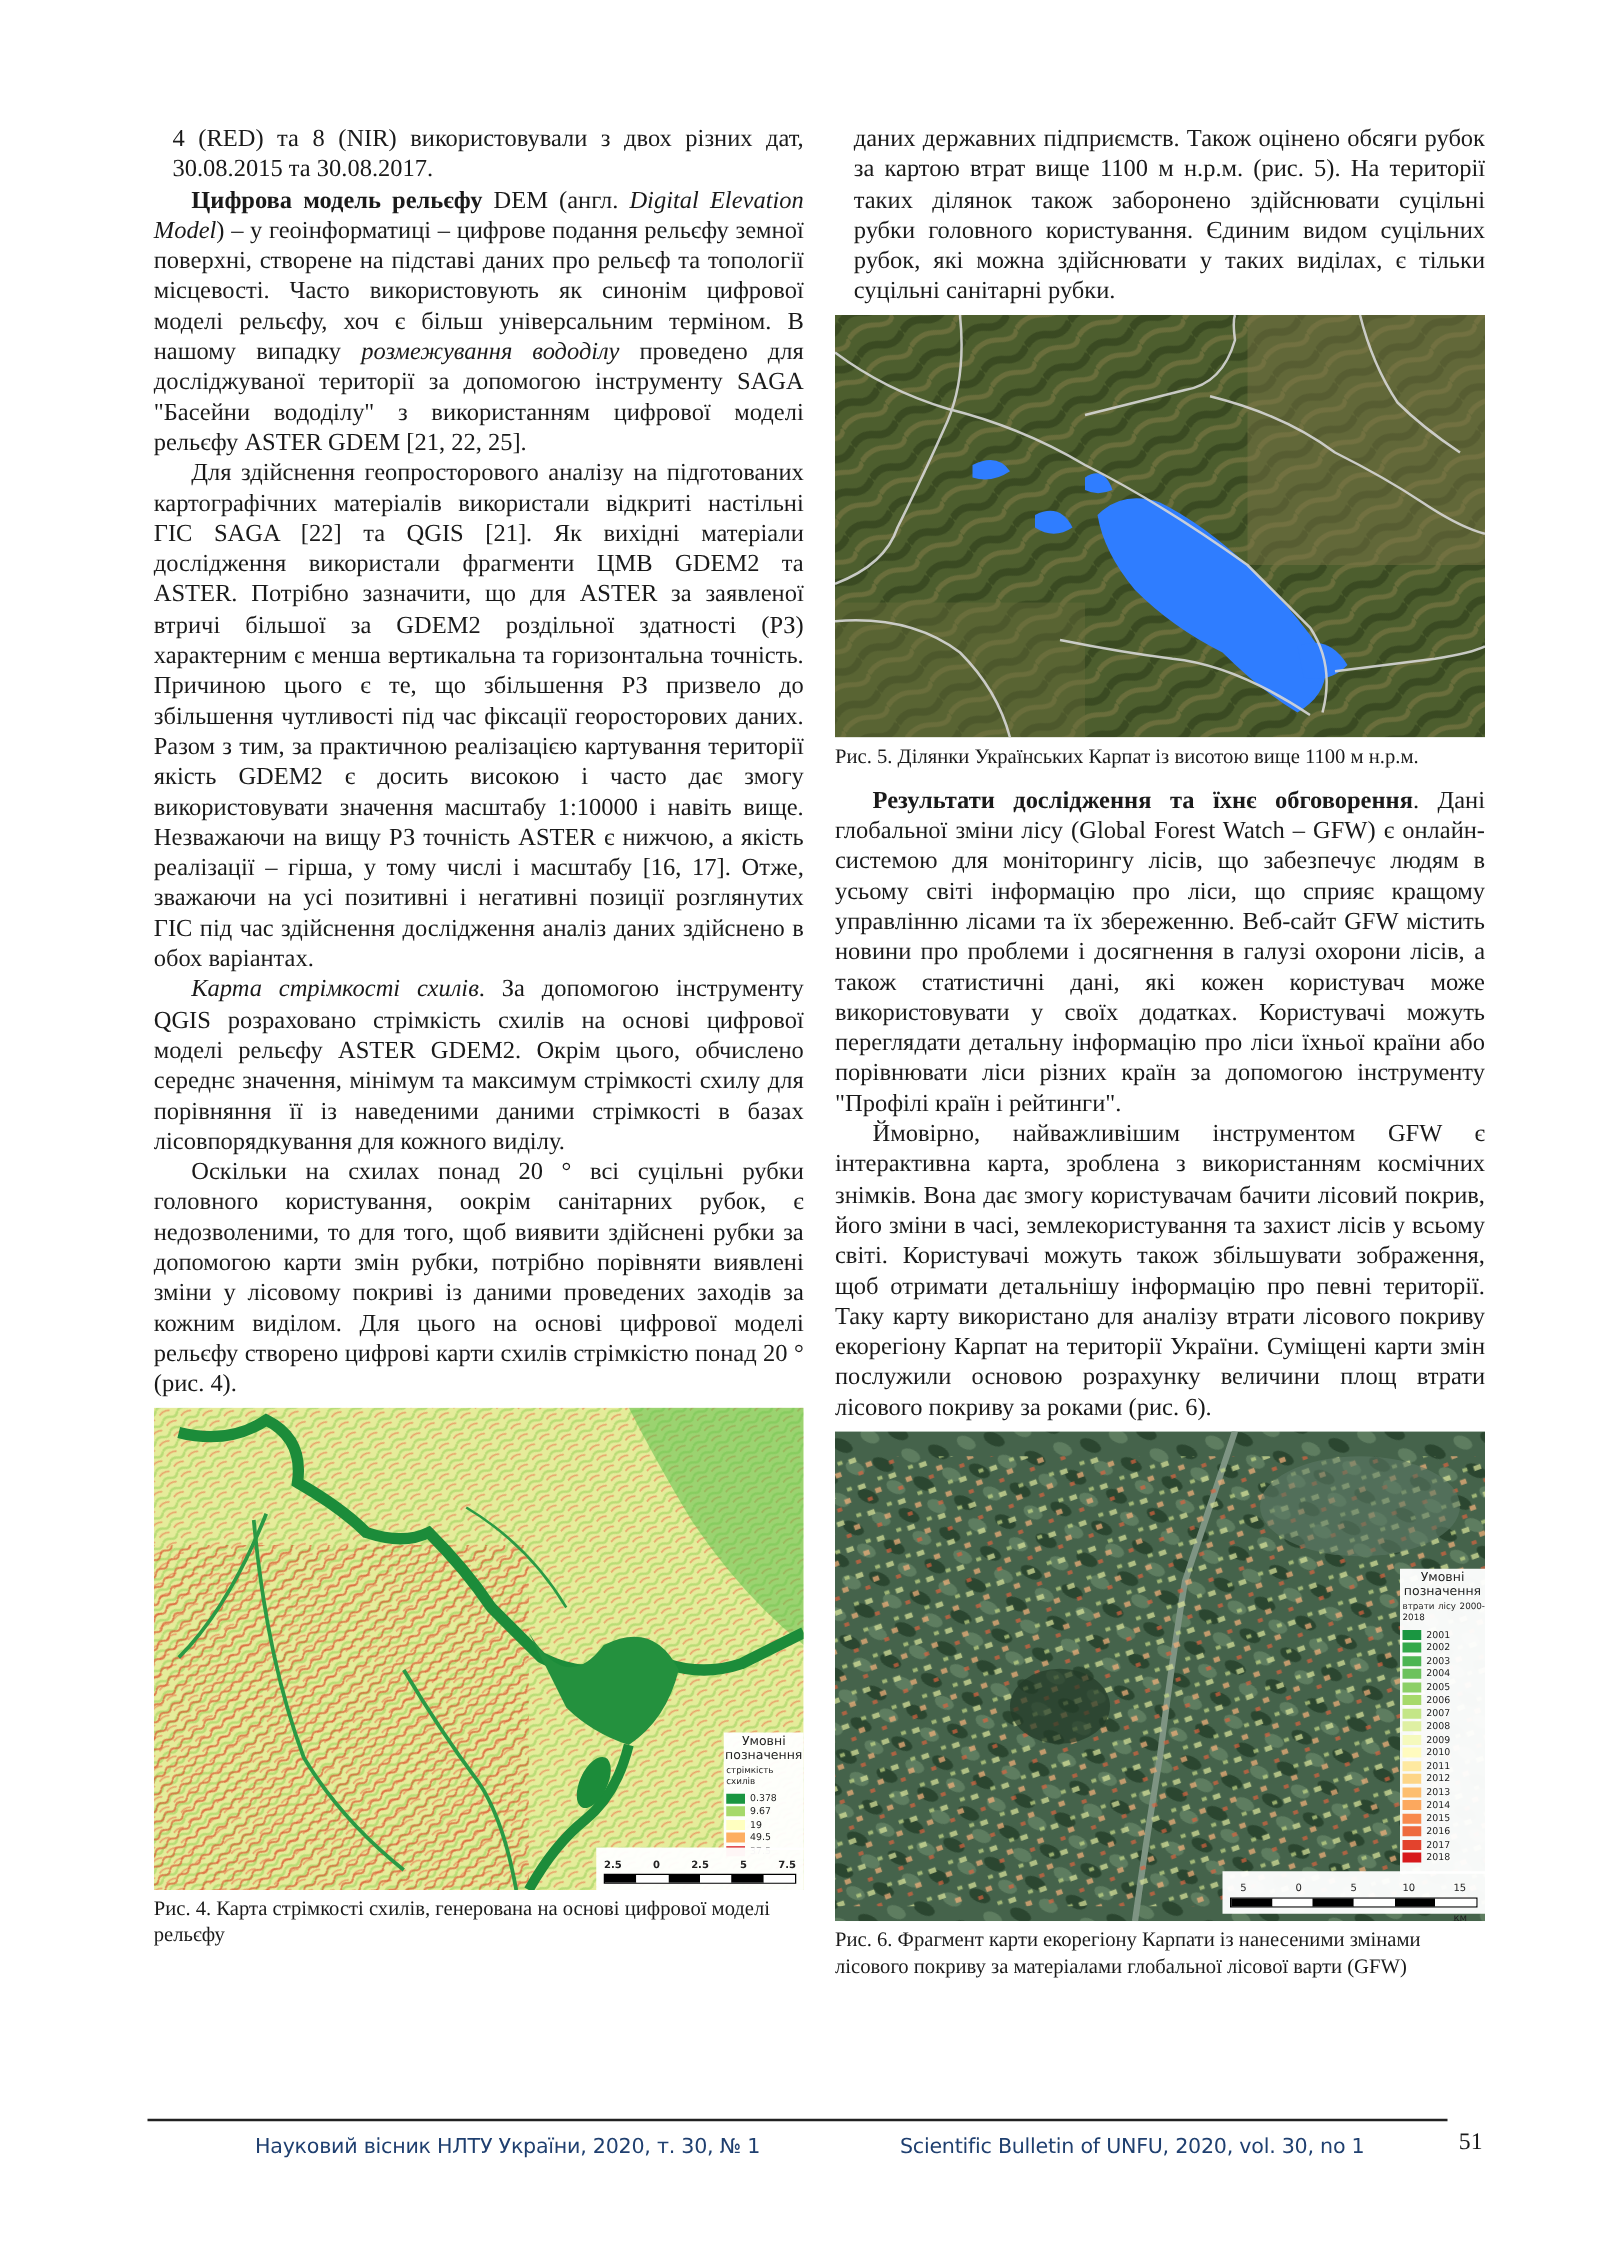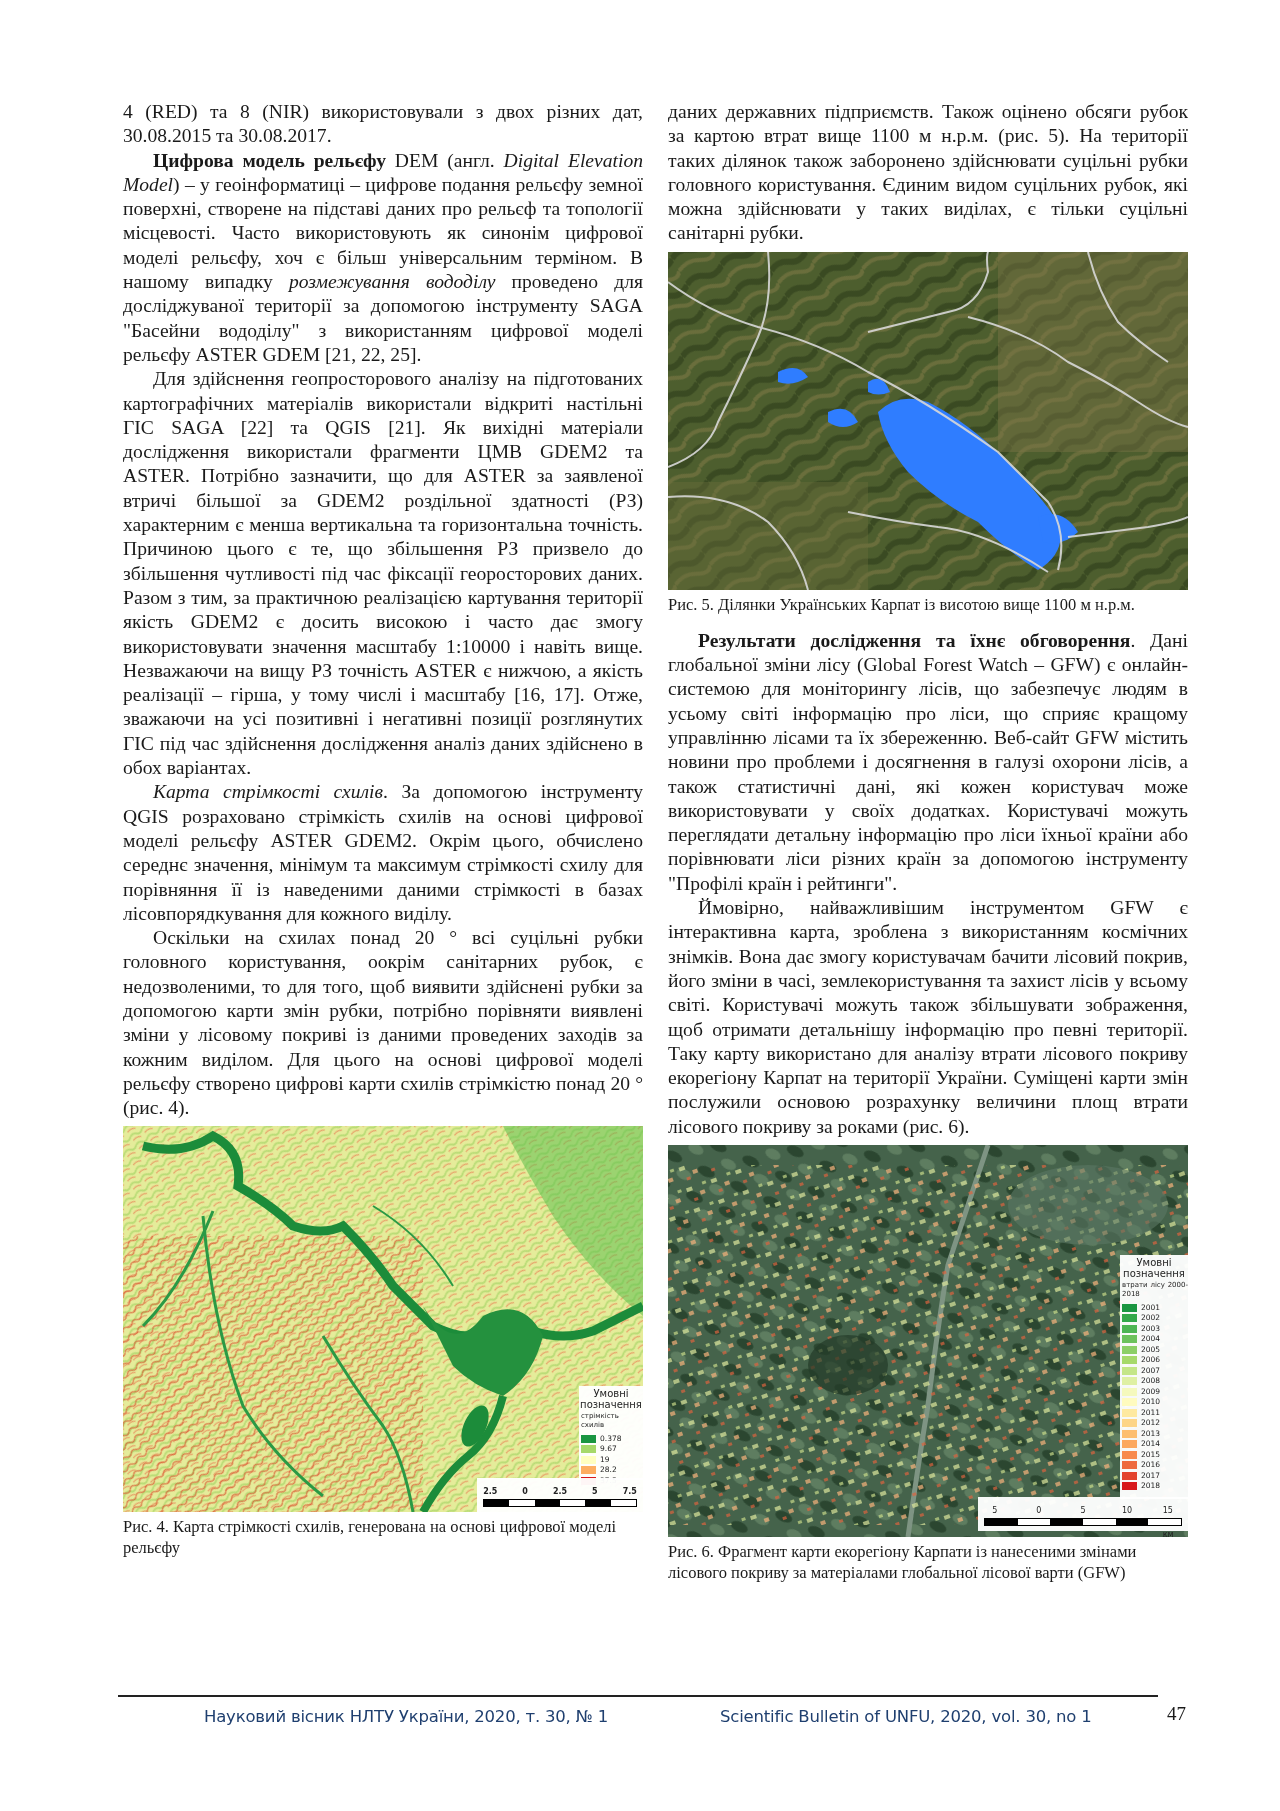--- a/index.html
+++ b/index.html
@@ -8,7 +8,7 @@
   .col.left{left:123px;}
   .col.right{left:668px;}
   .col p{margin:0;text-indent:30px;}
-  .col p.noind{text-indent:0;}
+  .col p.noind{text-indent:0;margin-left:15px;}
   .col b{font-weight:bold;}
   .col i{font-style:italic;}
   .fig{position:relative;overflow:hidden;margin:4px 0 4px 0;}

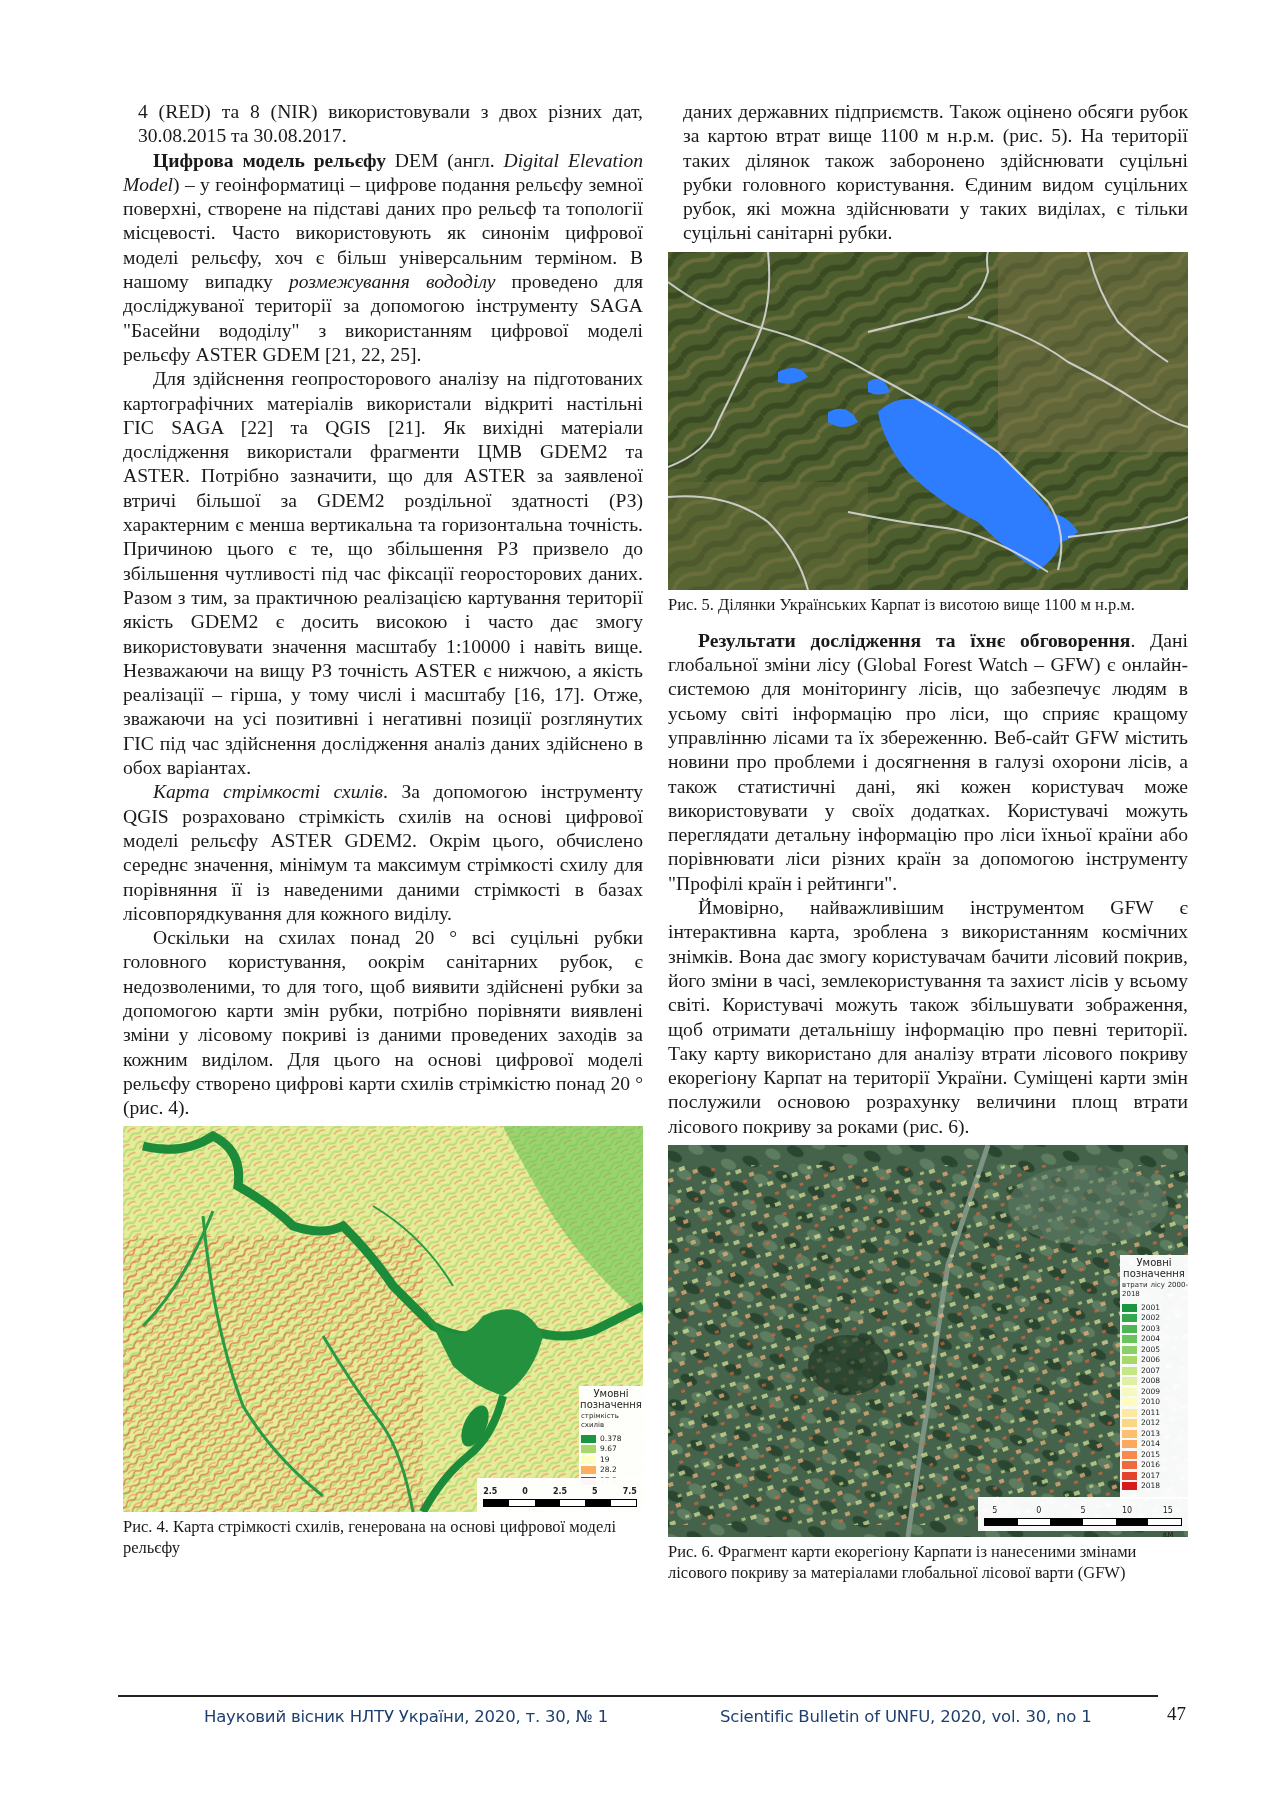--- a/index.html
+++ b/index.html
@@ -81,7 +81,7 @@
           </div>
           <div class="row">
             <span class="sw" style="background: rgb(253, 174, 97);"></span>
-            <span>28.2</span>
+            <span>49.5</span>
           </div>
           <div class="row">
             <span class="sw" style="background: rgb(215, 25, 28);"></span>

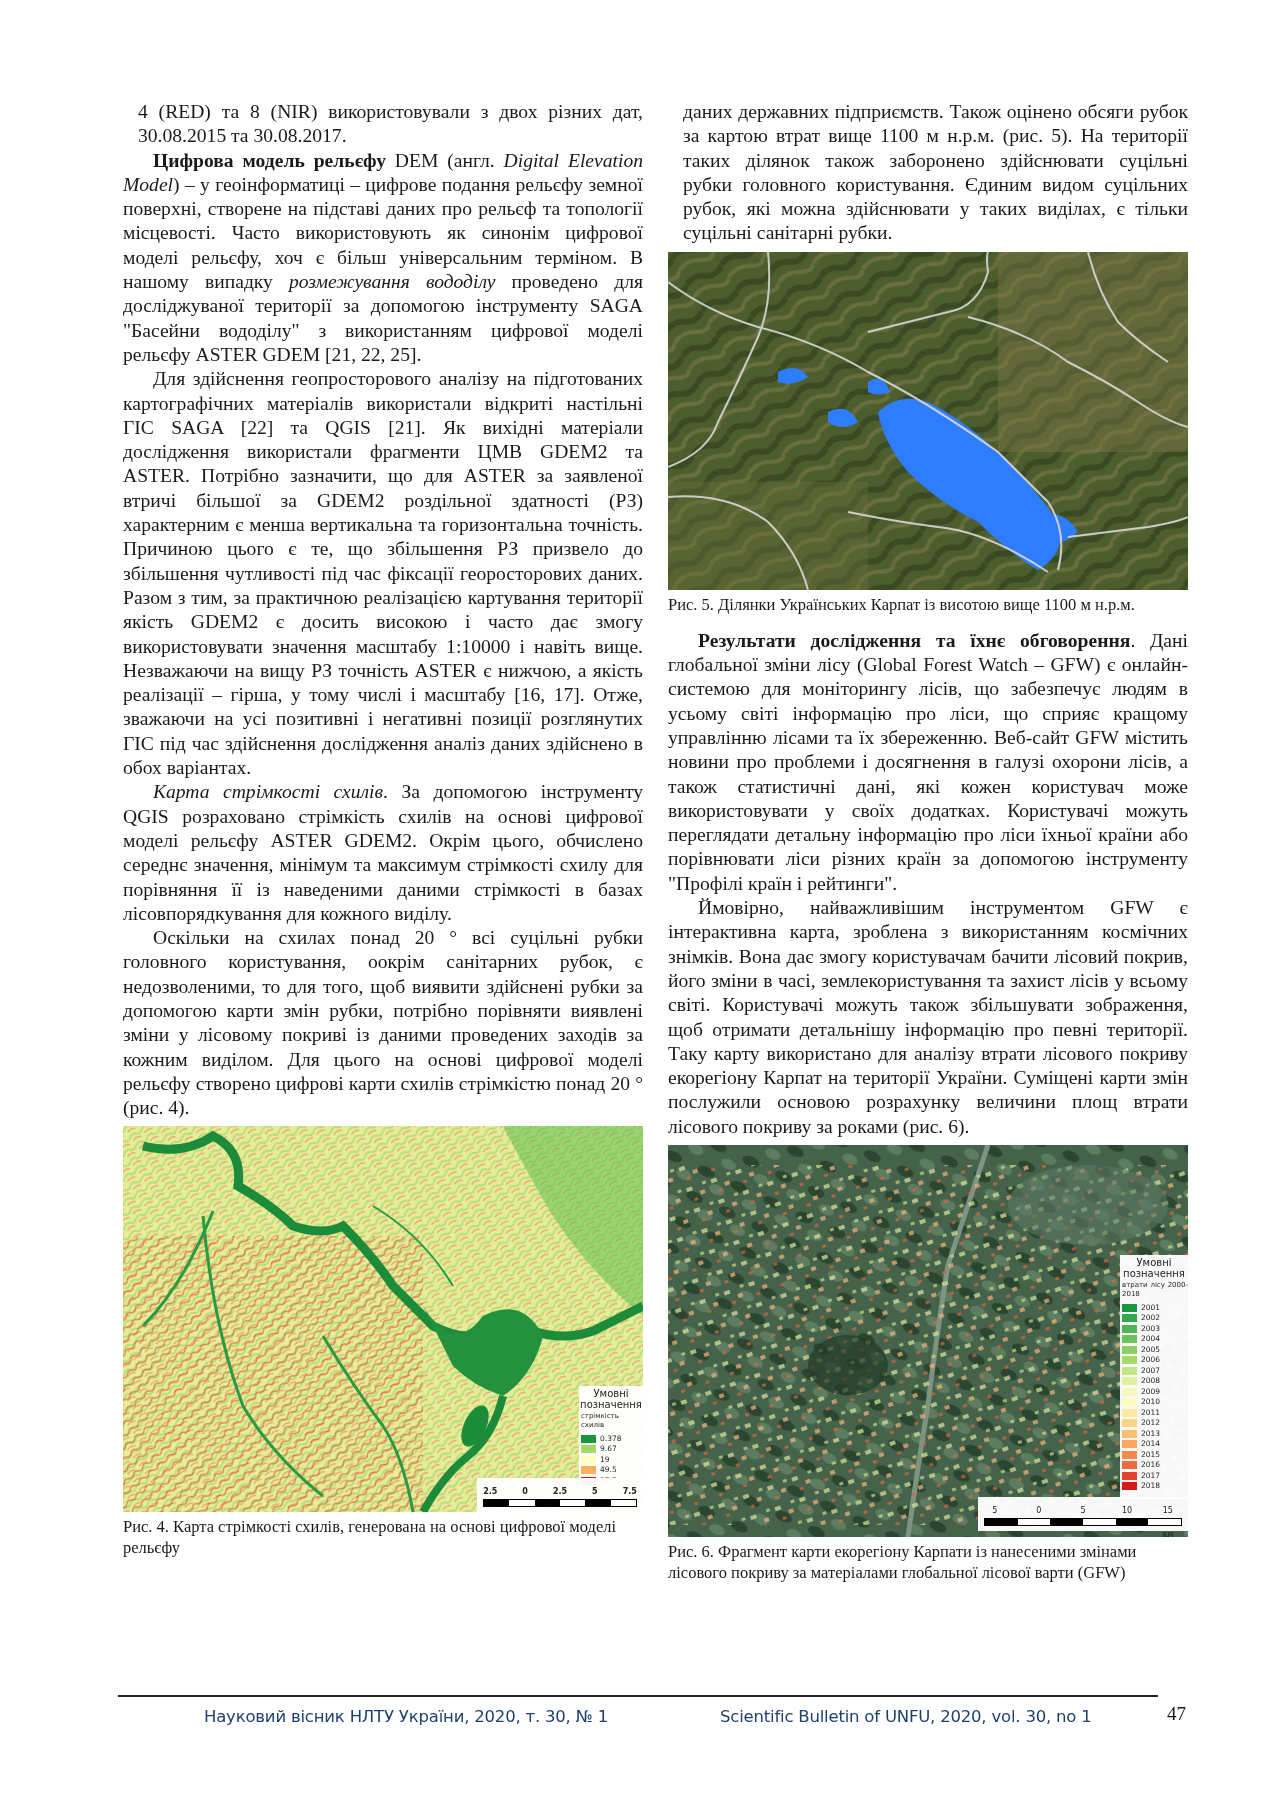--- a/index.html
+++ b/index.html
@@ -271,6 +271,6 @@
 <div class="footer-rule"></div>
 <div class="footer" style="left:190px;margin-left:14px;">Науковий вісник НЛТУ України, 2020, т. 30, № 1</div>
 <div class="footer" style="left:720px;">Scientific Bulletin of UNFU, 2020, vol. 30, no 1</div>
-<div class="page-num">47</div>
+<div class="page-num">51</div>
 
 </body></html>

